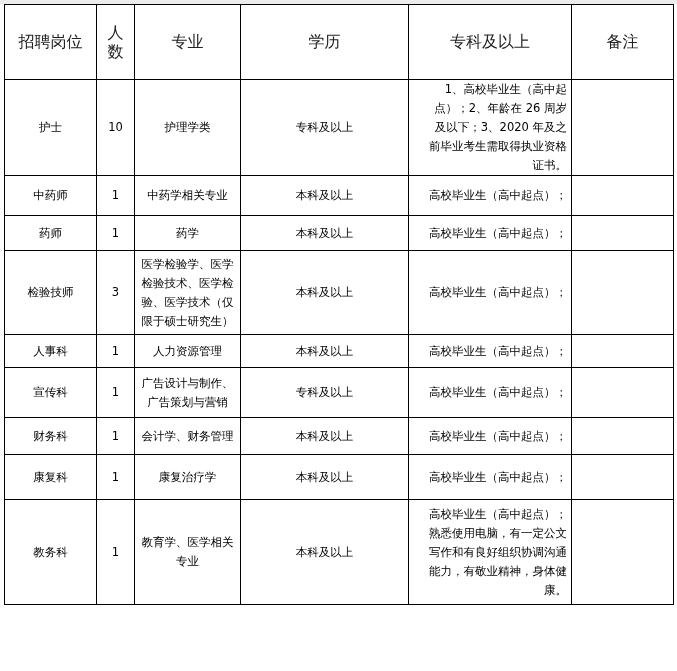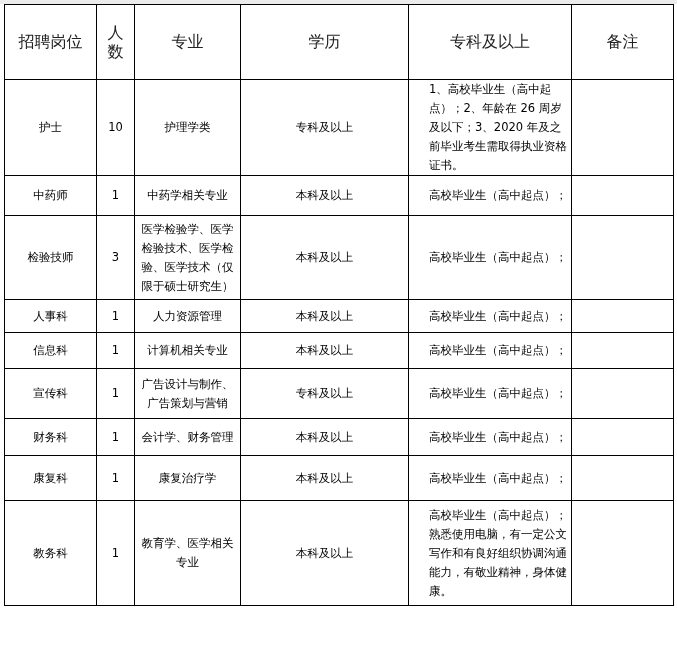--- a/index.html
+++ b/index.html
@@ -10,7 +10,7 @@
   td, th { border:1px solid #000; padding:0 4px; text-align:center; vertical-align:middle; font-weight:normal; }
   th { font-size:16px; color:#222; }
   td { font-size:11.5px; line-height:19px; }
-  td.cond { text-align:left; padding-left:20px; }
+  td.cond { text-align:right; padding-left:20px; }
   th.num { font-size:16px; line-height:19px; }
 </style>
 </head>

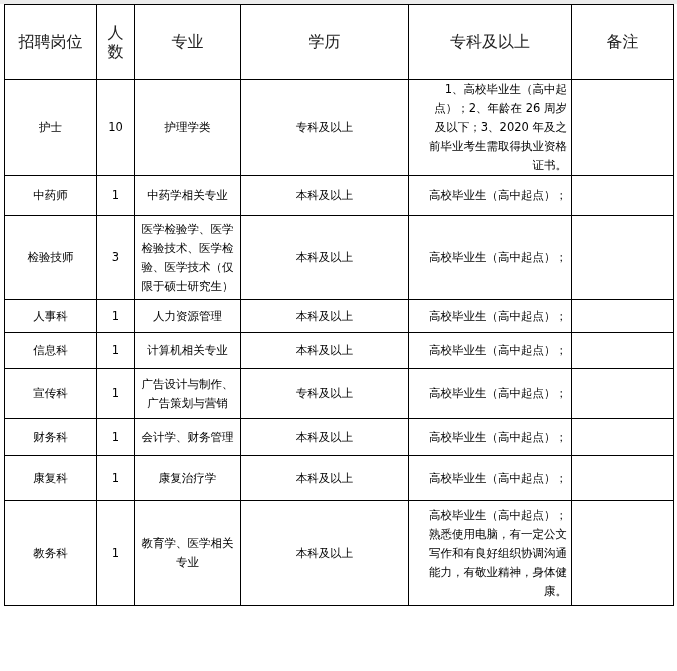--- a/index.html
+++ b/index.html
@@ -48,6 +48,14 @@
     <td>中药师</td>
     <td>1</td>
     <td>中药学相关专业</td>
+    <td>本科及以上</td>
+    <td class="cond">高校毕业生（高中起点）；</td>
+    <td></td>
+  </tr>
+  <tr style="height:35px">
+    <td>药师</td>
+    <td>1</td>
+    <td>药学</td>
     <td>本科及以上</td>
     <td class="cond">高校毕业生（高中起点）；</td>
     <td></td>

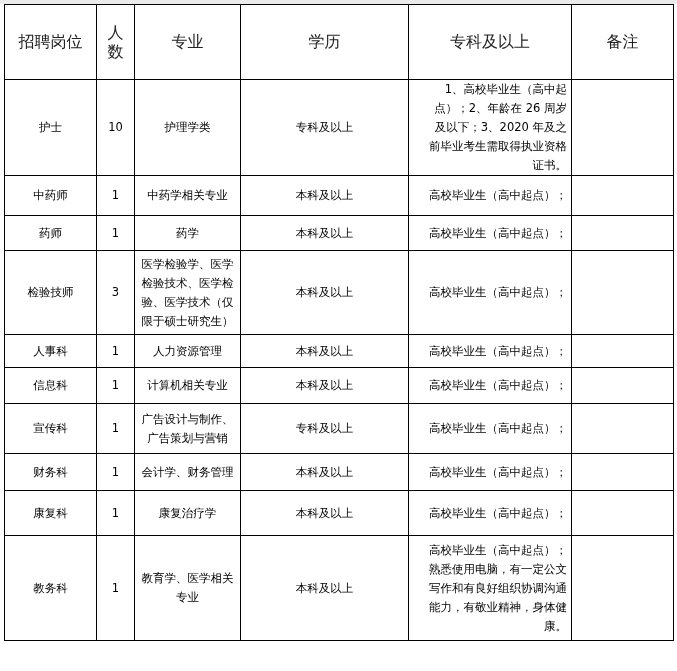--- a/index.html
+++ b/index.html
@@ -76,14 +76,6 @@
     <td class="cond">高校毕业生（高中起点）；</td>
     <td></td>
   </tr>
-  <tr style="height:36px">
-    <td>信息科</td>
-    <td>1</td>
-    <td>计算机相关专业</td>
-    <td>本科及以上</td>
-    <td class="cond">高校毕业生（高中起点）；</td>
-    <td></td>
-  </tr>
   <tr style="height:50px">
     <td>宣传科</td>
     <td>1</td>

